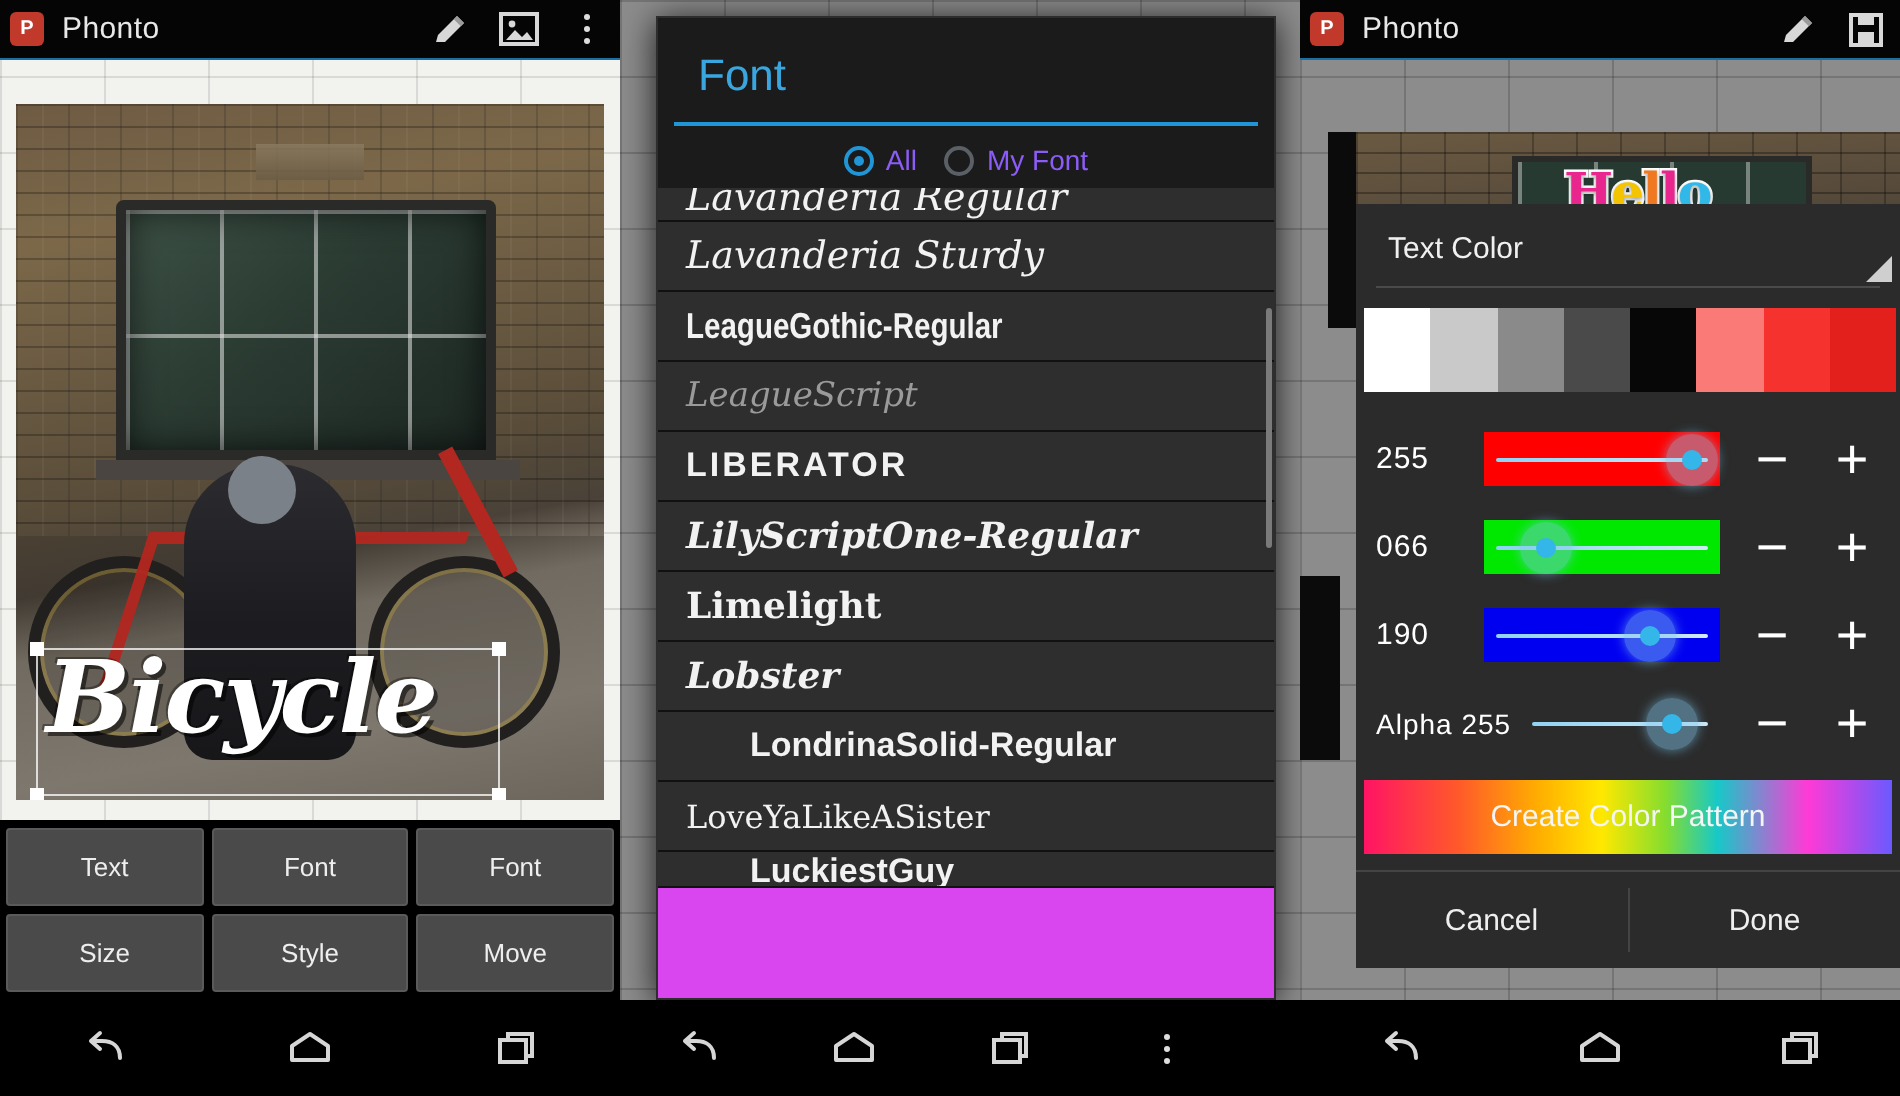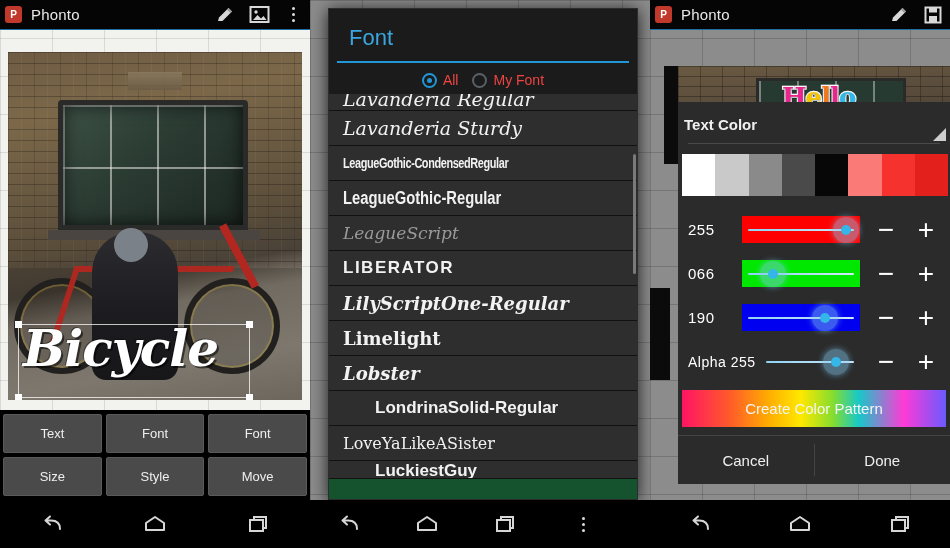--- a/index.html
+++ b/index.html
@@ -140,7 +140,7 @@
   .fd-title { color:#3aa6e0; font-size:22px; padding:16px 16px 10px 20px; }
   .fd-rule { height:2px; background:#2196d6; margin:0 8px; }
   .fd-radios { display:flex; justify-content:center; gap:14px; padding:9px 0 6px; }
-  .radio { display:flex; align-items:center; gap:6px; color:#ef4444; font-size:14px; }
+  .radio { display:flex; align-items:center; gap:6px; color:#8b5cf6; font-size:14px; }
   .radio .dot { width:15px; height:15px; border-radius:50%; border:2px solid #5a6066; display:block; position:relative; }
   .radio.on .dot { border-color:#2196d6; }
   .radio.on .dot::after { content:""; position:absolute; inset:3px; border-radius:50%; background:#2196d6; }

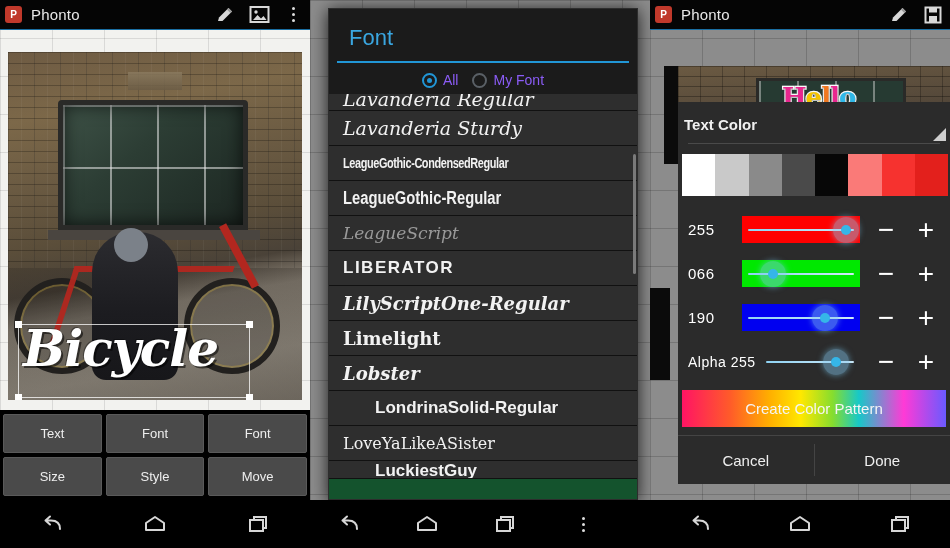--- a/index.html
+++ b/index.html
@@ -144,7 +144,7 @@
   .radio .dot { width:15px; height:15px; border-radius:50%; border:2px solid #5a6066; display:block; position:relative; }
   .radio.on .dot { border-color:#2196d6; }
   .radio.on .dot::after { content:""; position:absolute; inset:3px; border-radius:50%; background:#2196d6; }
-  .fd-list { flex:1; overflow:hidden; position:relative; background:#14532d; }
+  .fd-list { flex:1; overflow:hidden; position:relative; background:#d946ef; }
   .frow {
     height:35px; background:#2e2e2e; border-bottom:1px solid #111;
     display:flex; align-items:center; padding-left:14px; color:#f2f2f2;

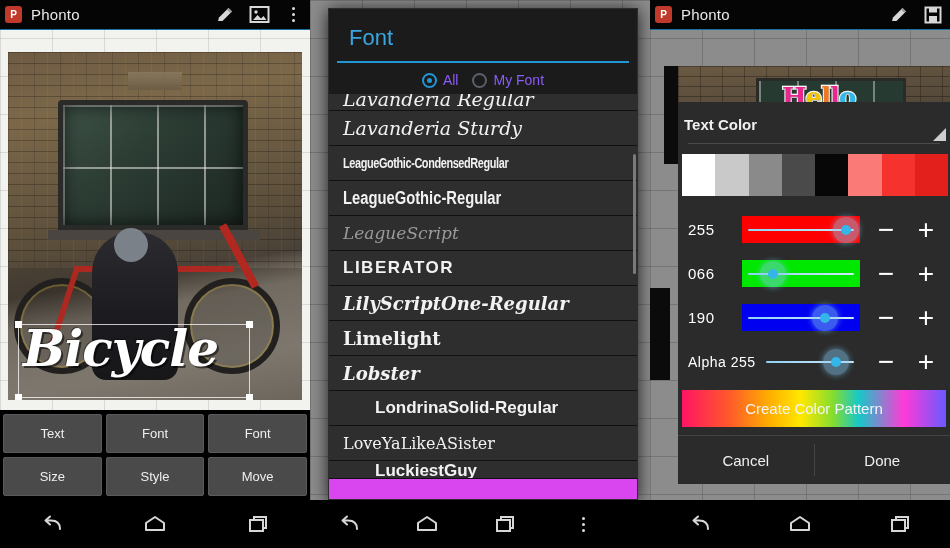--- a/index.html
+++ b/index.html
@@ -195,7 +195,7 @@
     position:absolute; left:28px; top:102px; width:272px; height:382px;
     background:#2b2b2b; display:flex; flex-direction:column;
   }
-  .cd-title { color:#f0f0f0; font-size:15px; padding:14px 0 10px 6px; position:relative;font-weight:bold; }
+  .cd-title { color:#f0f0f0; font-size:15px; padding:14px 0 10px 16px; position:relative; }
   .cd-title .corner {
     position:absolute; right:4px; bottom:2px; width:0; height:0;
     border-left:13px solid transparent; border-bottom:13px solid #cfcfcf;

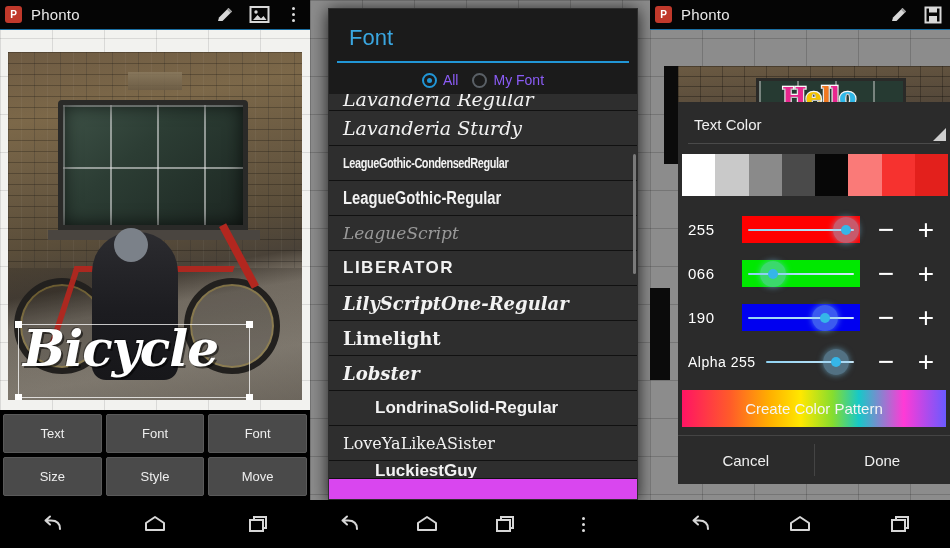--- a/index.html
+++ b/index.html
@@ -339,9 +339,6 @@
             <span class="f-script">Lavanderia Sturdy</span>
           </div>
         <div class="frow">
-            <span class="f-cond">LeagueGothic-CondensedRegular</span>
-          </div>
-        <div class="frow">
             <span class="f-gothic">LeagueGothic-Regular</span>
           </div>
         <div class="frow">

